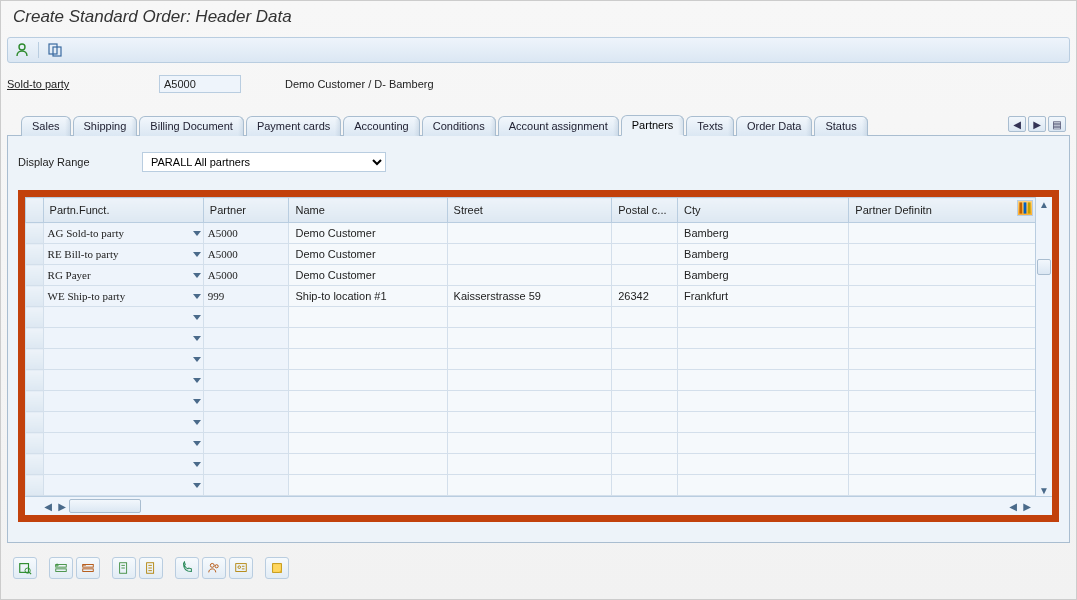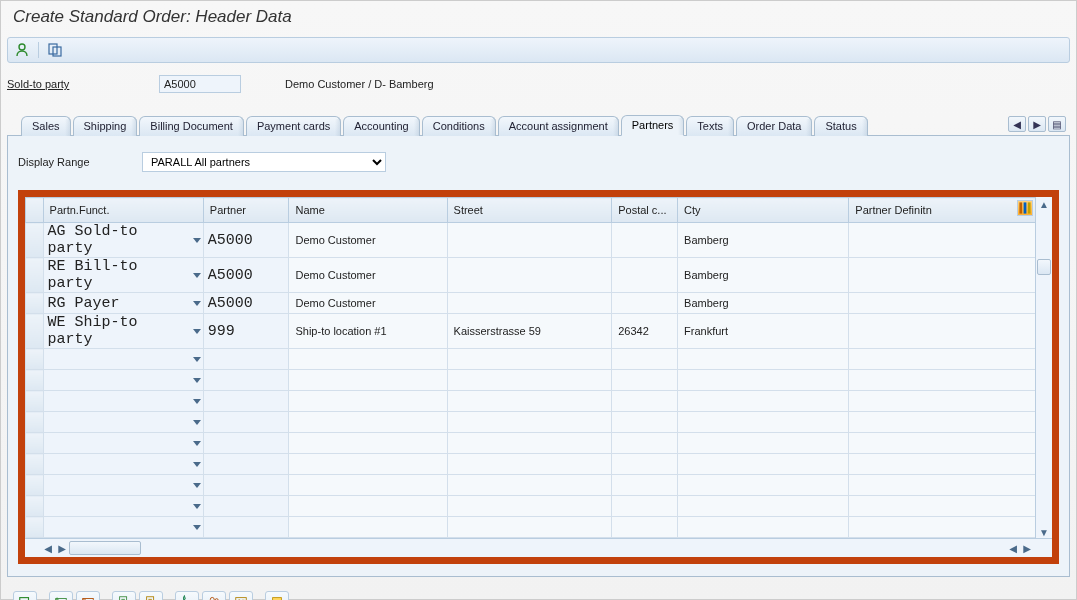--- a/index.html
+++ b/index.html
@@ -26,7 +26,7 @@
 .tab.active{background:#edf3f9;border-bottom:1px solid #edf3f9;font-weight:normal;color:#000;top:1px}
 .tabnav{position:absolute;right:4px;top:0;height:22px;display:flex;align-items:center;gap:2px}
 .tabnav .nav-btn{width:16px;height:14px;border:1px solid #a9bdd0;background:linear-gradient(#f2f7fc,#dbe7f3);border-radius:2px;display:flex;align-items:center;justify-content:center;cursor:pointer;font-size:10px;color:#335}
-.tab-panel{border:1px solid #a9bdd0;border-top:none;background:#edf3f9;padding:16px 10px 12px 10px;min-height:360px;box-sizing:border-box;position:relative}
+.tab-panel{border:1px solid #a9bdd0;border-top:none;background:#edf3f9;padding:16px 10px 20px 10px;min-height:360px;box-sizing:border-box;position:relative}
 .display-range-row{display:flex;align-items:center;margin-bottom:18px}
 .display-range-row .form-label{width:124px}
 select.range-select{width:244px;height:20px;border:1px solid #b9cde0;background:#fff;font-size:11px;padding:0 4px}

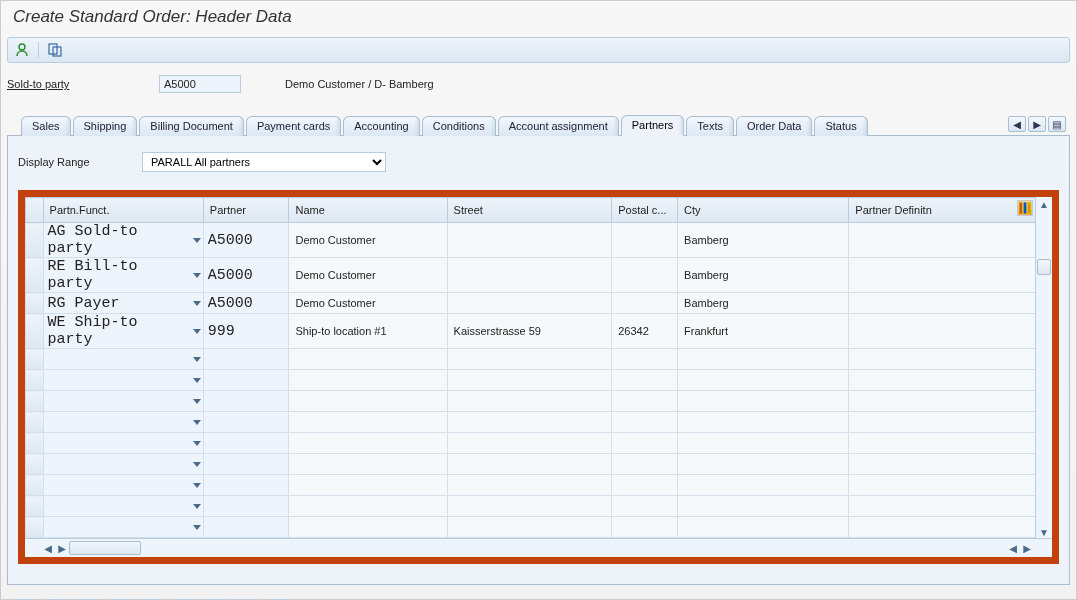--- a/index.html
+++ b/index.html
@@ -35,7 +35,7 @@
 .grid-table th{background:linear-gradient(#edf3f9,#dde8f2);border:1px solid #b9cde0;font-weight:normal;text-align:left;padding:3px 6px;font-size:11px;color:#222;height:18px}
 .grid-table td{border:1px solid #d3dfeb;padding:0;height:20px;vertical-align:middle}
 .row-sel{background:linear-gradient(#edf3f9,#dde8f2);border-right:1px solid #b9cde0;width:14px}
-.cell-input{background:#eef4fb;width:100%;height:100%;box-sizing:border-box;padding:0 4px;font-size:15px;color:#222;display:flex;align-items:center;font-family:Liberation Mono, monospace}
+.cell-input{background:#eef4fb;width:100%;height:100%;box-sizing:border-box;padding:0 4px;font-size:11px;color:#222;display:flex;align-items:center;font-family:Liberation Serif, serif}
 .cell-ro{background:#f5f9fc;width:100%;height:100%;box-sizing:border-box;padding:0 6px;font-size:11px;color:#222;display:flex;align-items:center}
 .dd-arrow{display:inline-block;width:0;height:0;border-left:4px solid transparent;border-right:4px solid transparent;border-top:5px solid #4a6a8a;margin-left:auto;margin-right:2px;cursor:pointer}
 .pf-cell{display:flex;align-items:center;width:100%;height:100%;background:#eef4fb}

